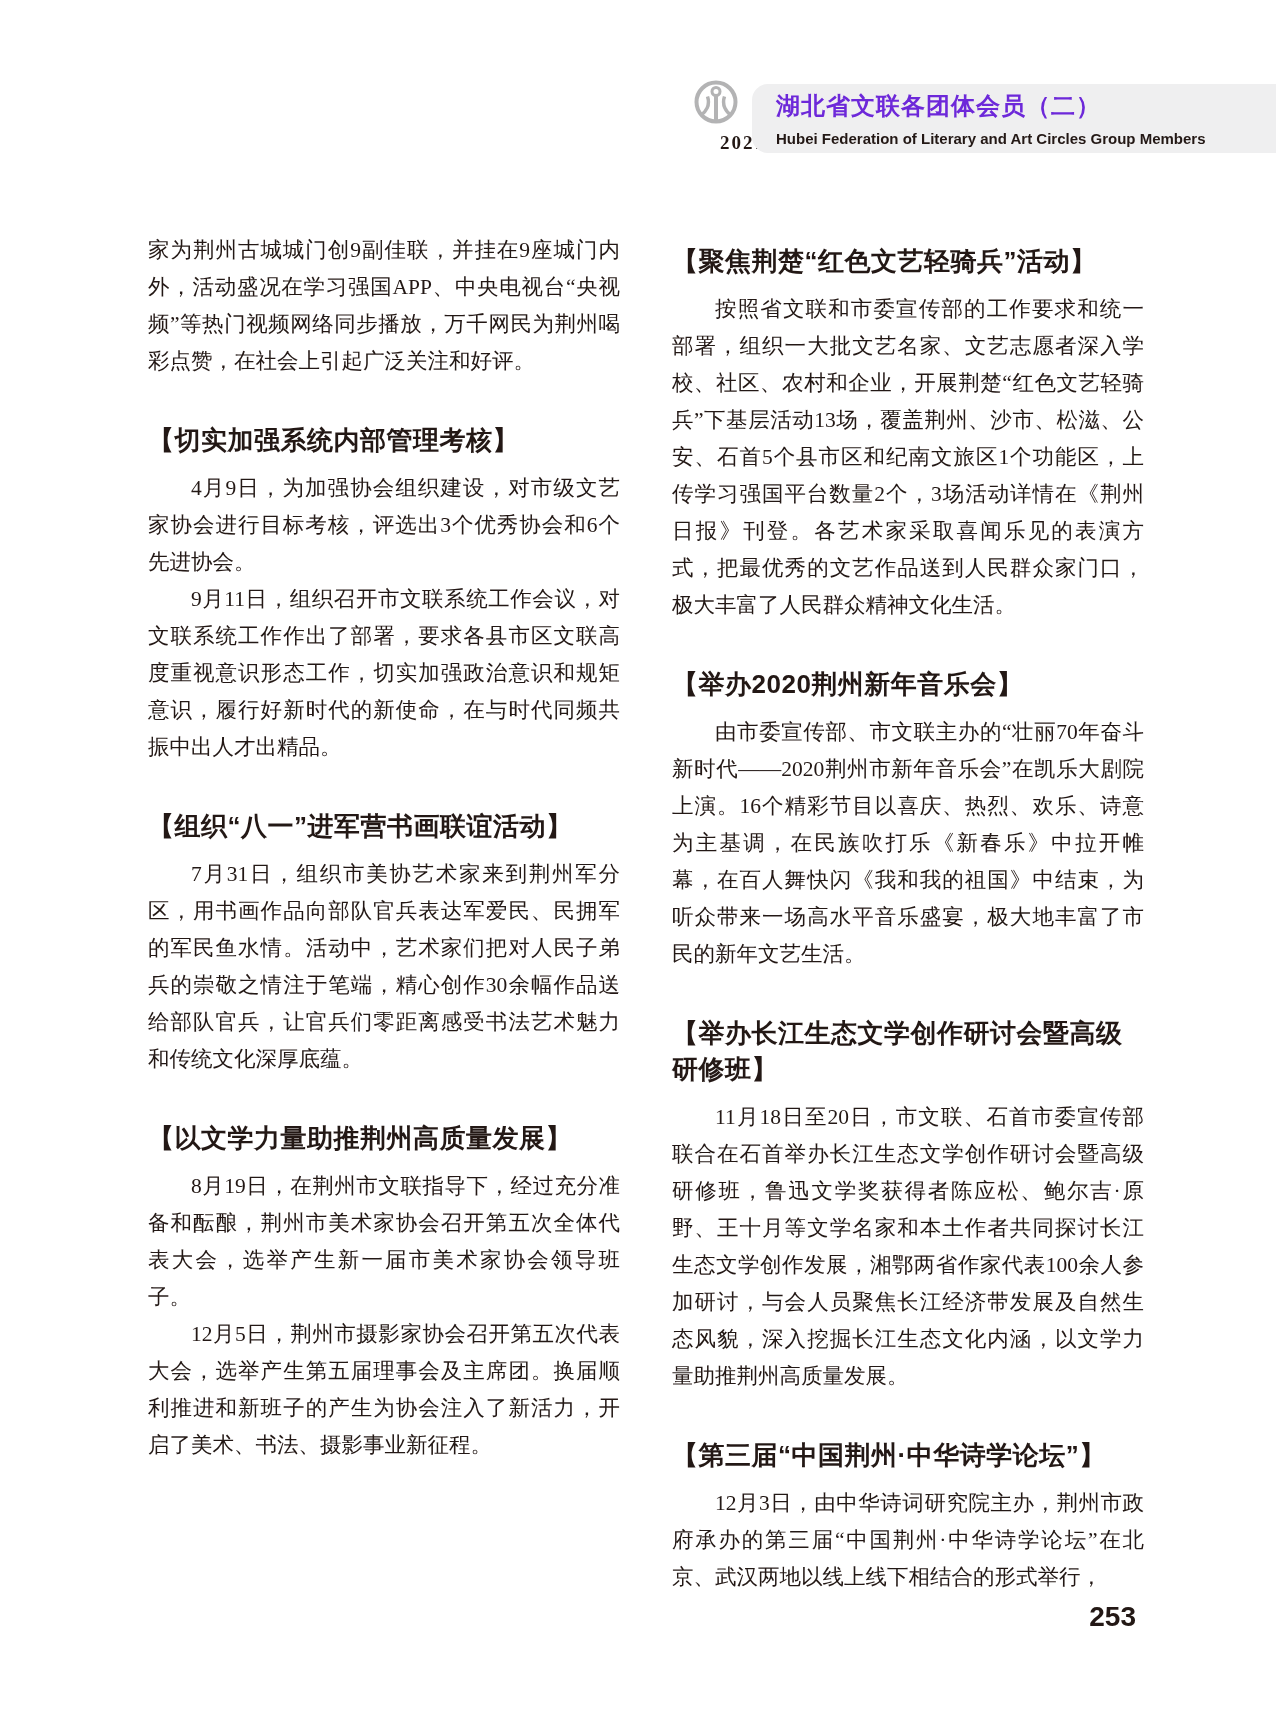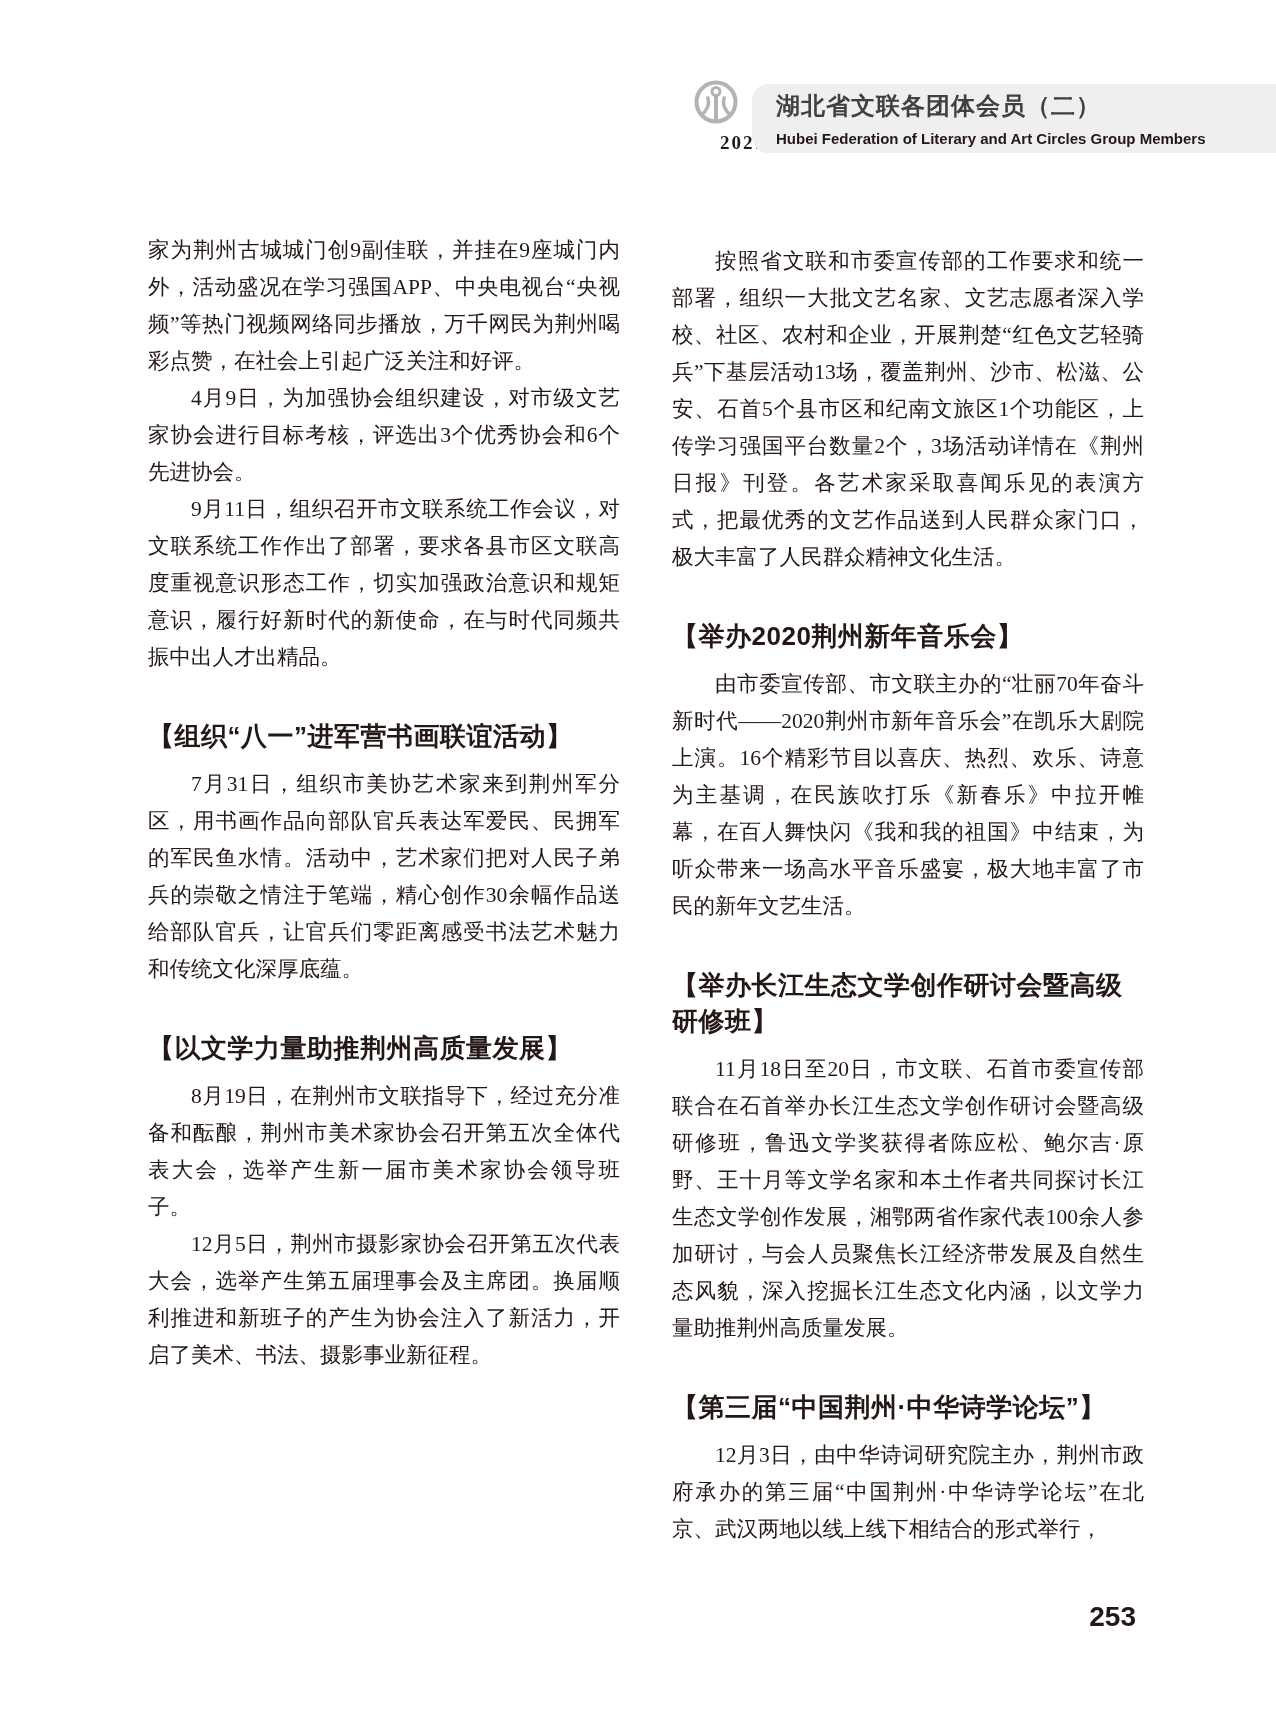--- a/index.html
+++ b/index.html
@@ -34,7 +34,7 @@
   .title-cn{
     font-family:"Liberation Sans","DejaVu Sans",sans-serif;
     font-weight:bold;font-size:24px;line-height:30px;
-    letter-spacing:1px;color:#404040;
+    letter-spacing:1px;color:#6d28d9;
   }
   .title-en{
     font-family:"Liberation Sans","DejaVu Sans",sans-serif;

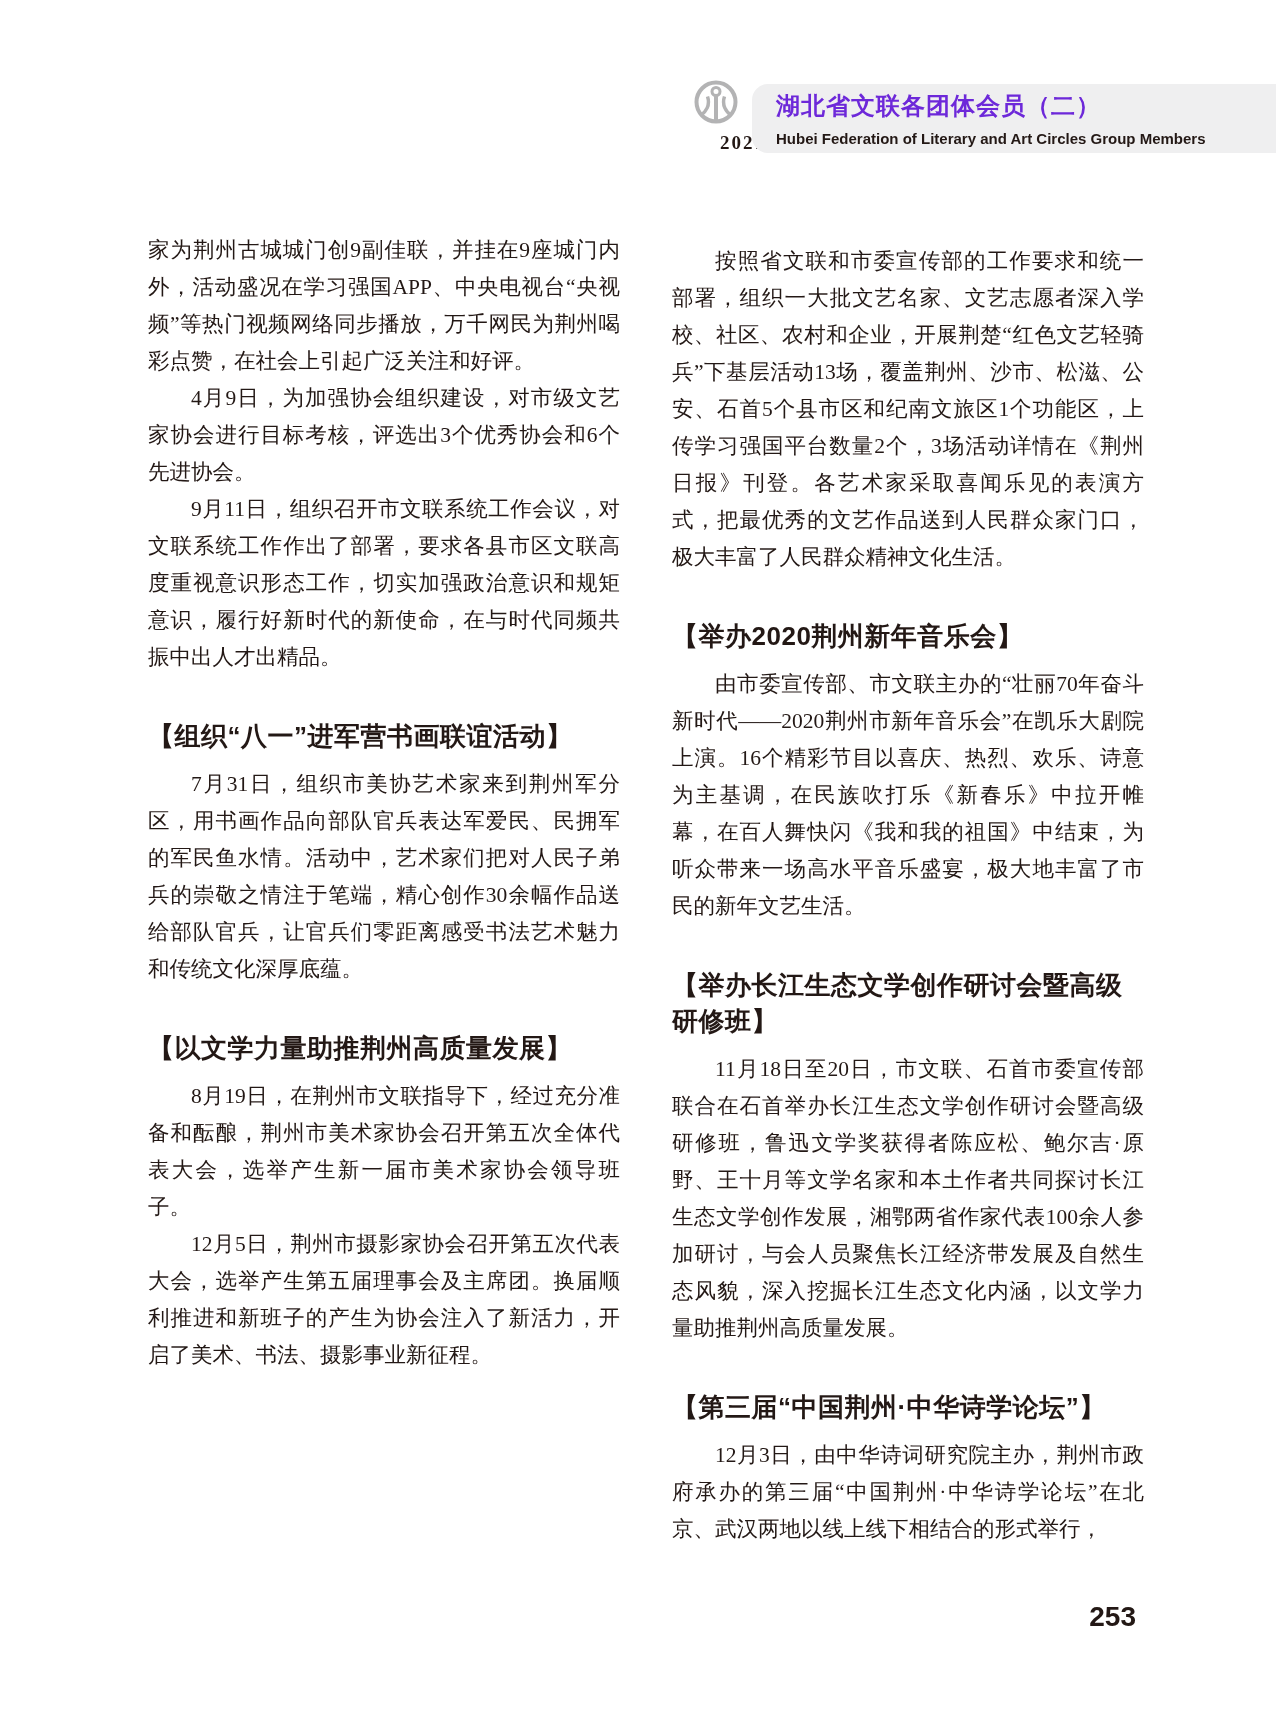--- a/index.html
+++ b/index.html
@@ -115,6 +115,7 @@
 
   <div class="column right">
     <div class="section">
+      <div class="section-heading">【聚焦荆楚“红色文艺轻骑兵”活动】</div>
       <p class="para">按照省文联和市委宣传部的工作要求和统一部署，组织一大批文艺名家、文艺志愿者深入学校、社区、农村和企业，开展荆楚“红色文艺轻骑兵”下基层活动13场，覆盖荆州、沙市、松滋、公安、石首5个县市区和纪南文旅区1个功能区，上传学习强国平台数量2个，3场活动详情在《荆州日报》刊登。各艺术家采取喜闻乐见的表演方式，把最优秀的文艺作品送到人民群众家门口，极大丰富了人民群众精神文化生活。</p>
     </div>
 

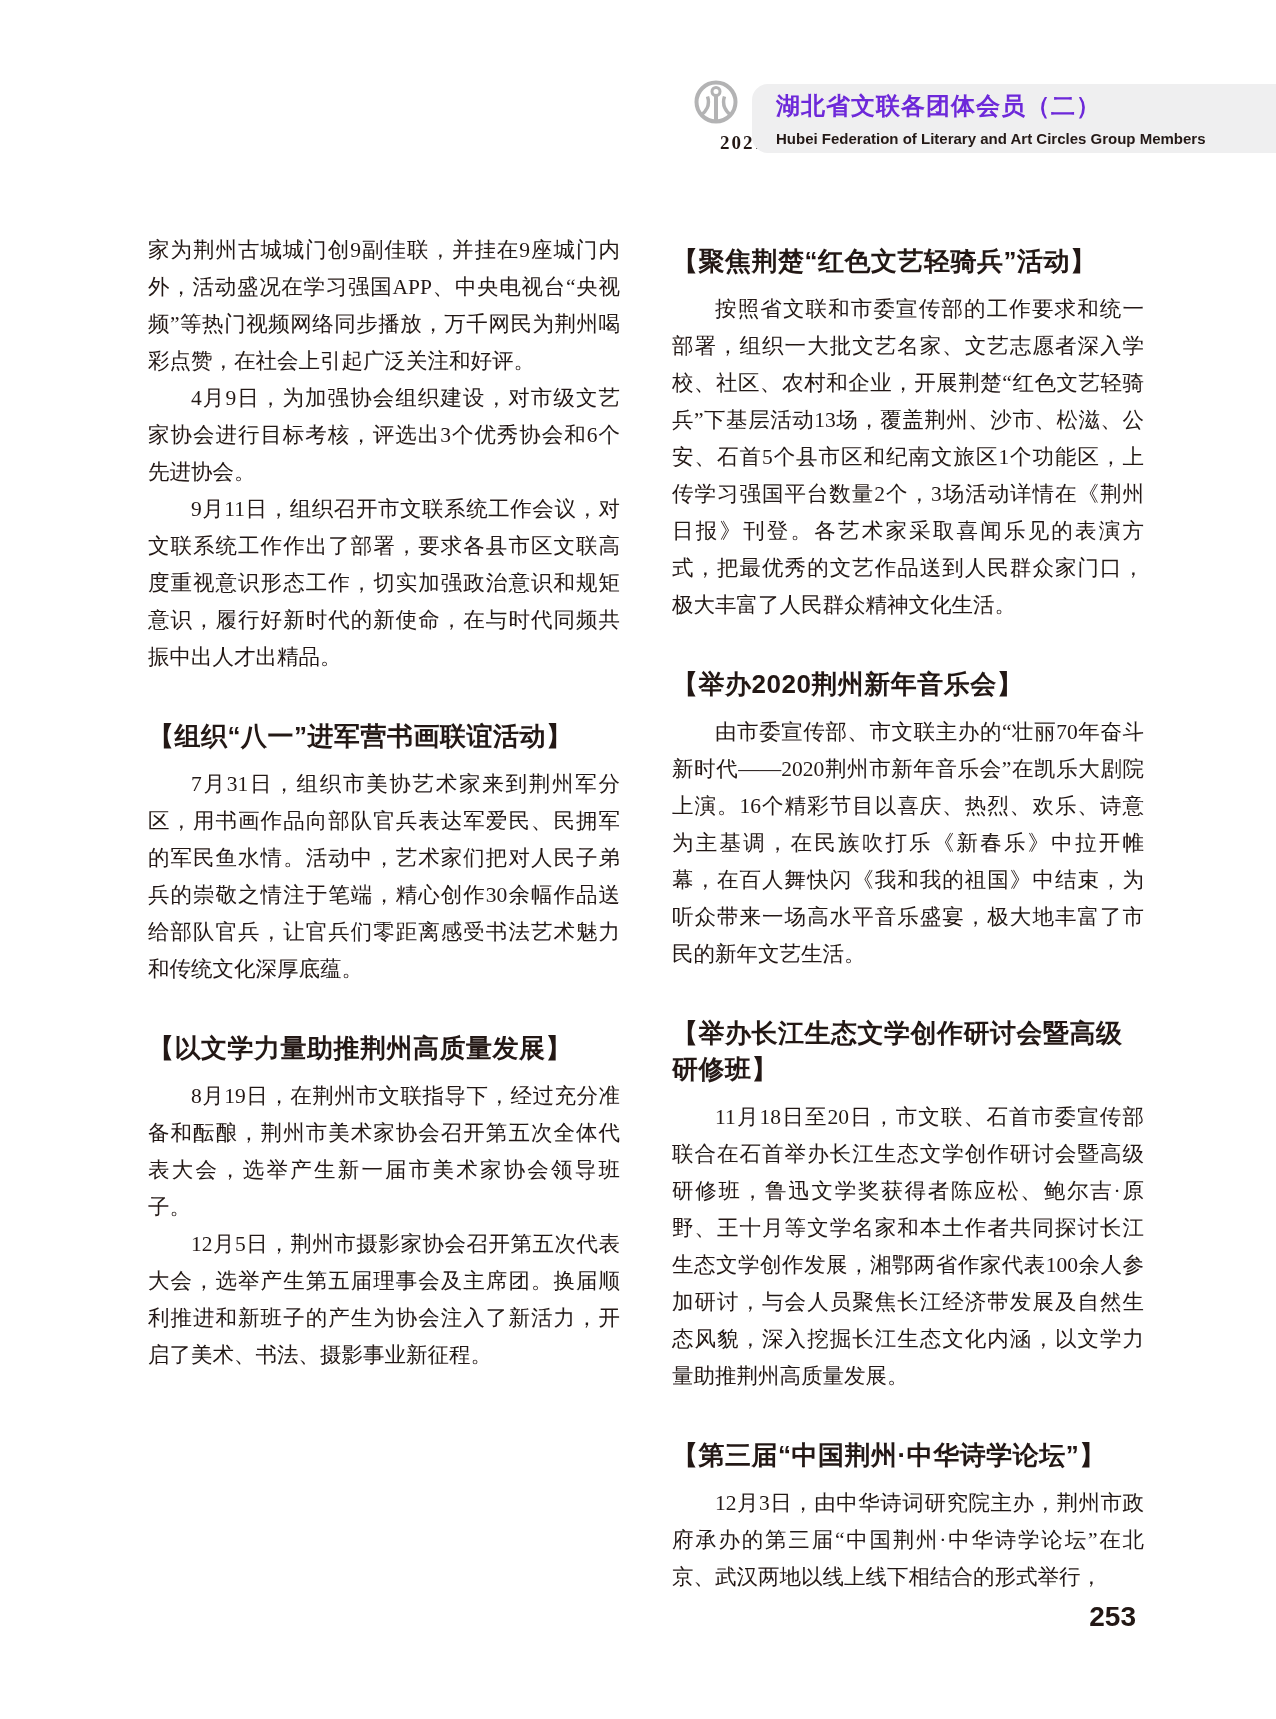--- a/index.html
+++ b/index.html
@@ -97,6 +97,7 @@
     <p class="para no-indent">家为荆州古城城门创9副佳联，并挂在9座城门内外，活动盛况在学习强国APP、中央电视台“央视频”等热门视频网络同步播放，万千网民为荆州喝彩点赞，在社会上引起广泛关注和好评。</p>
 
     <div class="section">
+      <div class="section-heading">【切实加强系统内部管理考核】</div>
       <p class="para">4月9日，为加强协会组织建设，对市级文艺家协会进行目标考核，评选出3个优秀协会和6个先进协会。</p>
       <p class="para">9月11日，组织召开市文联系统工作会议，对文联系统工作作出了部署，要求各县市区文联高度重视意识形态工作，切实加强政治意识和规矩意识，履行好新时代的新使命，在与时代同频共振中出人才出精品。</p>
     </div>

